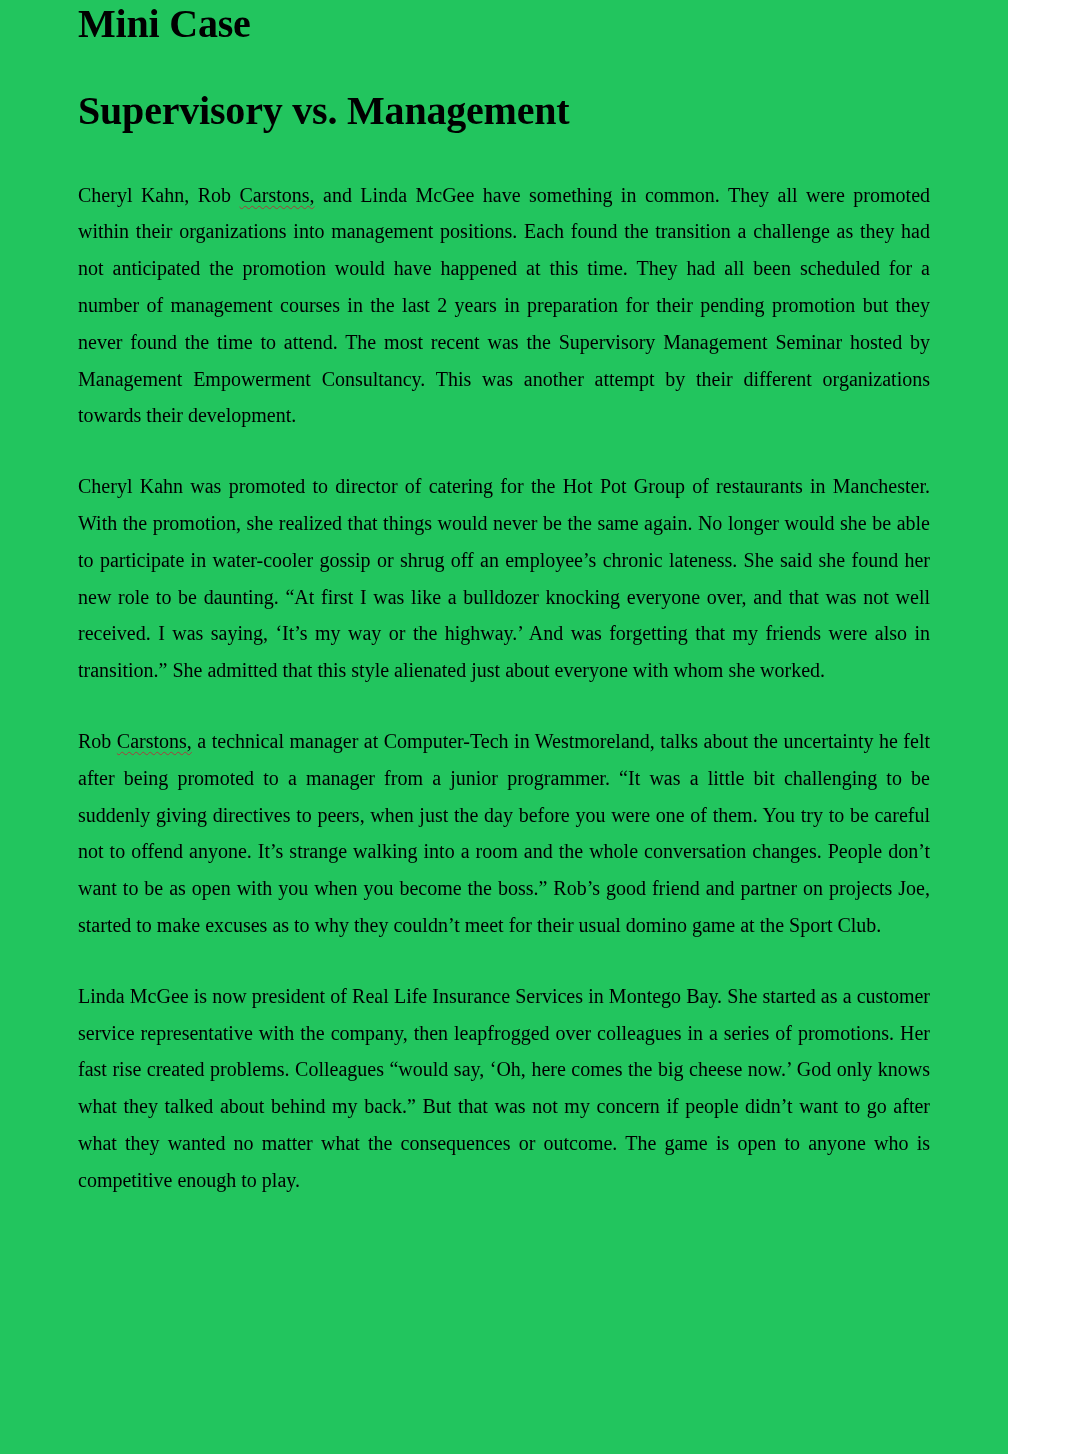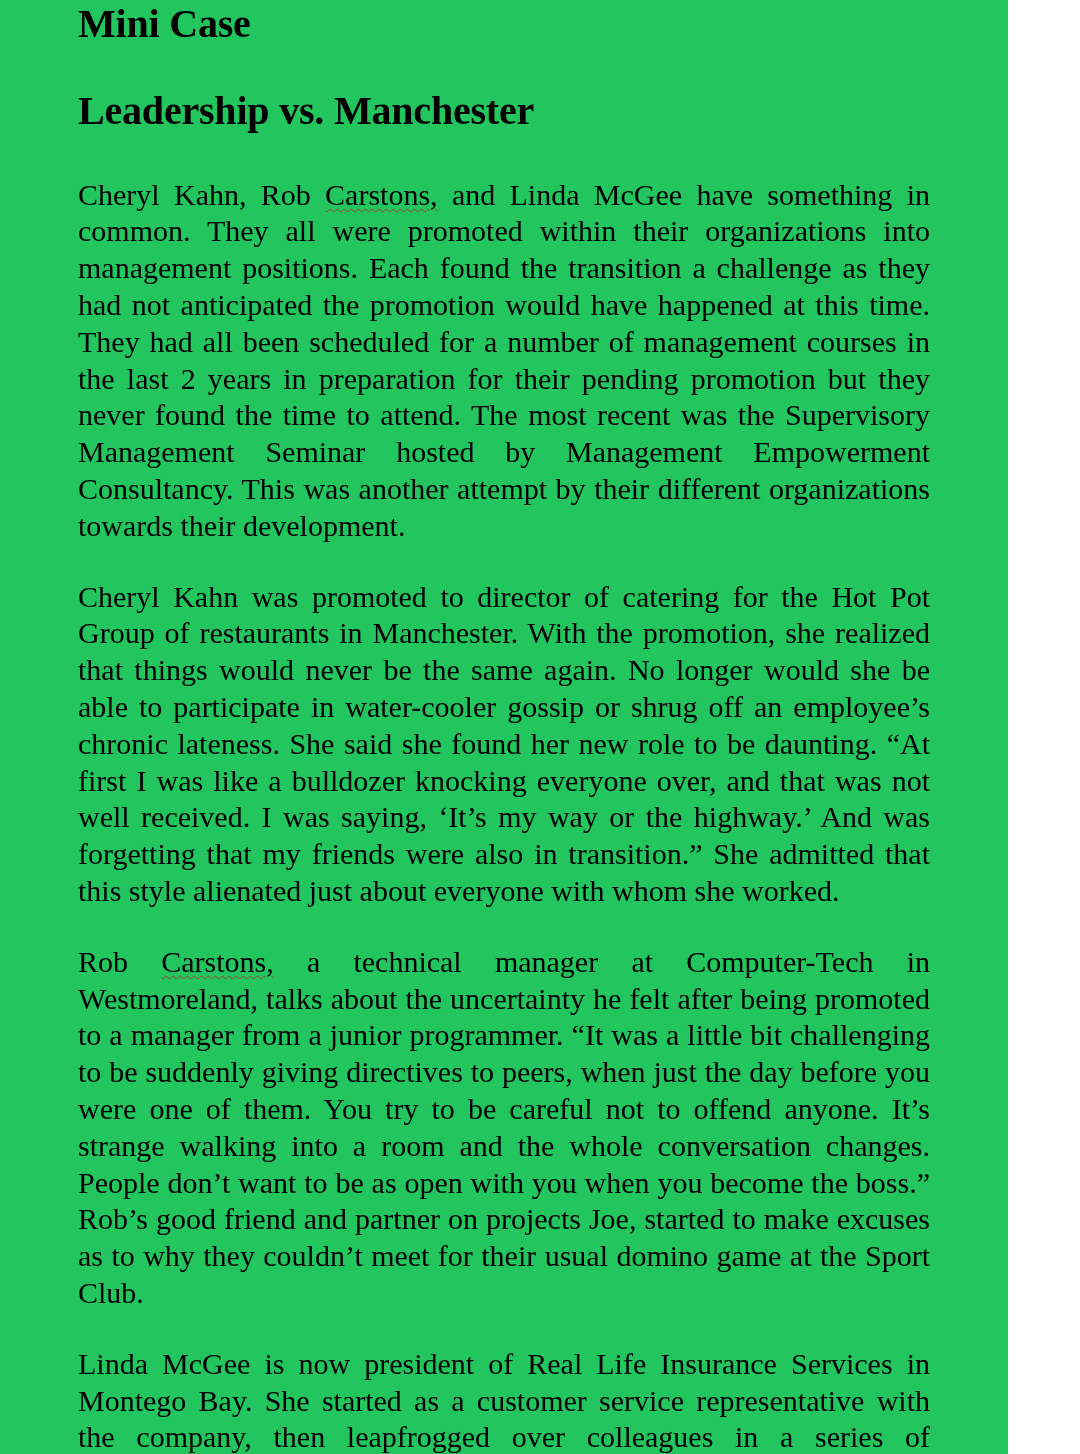--- a/index.html
+++ b/index.html
@@ -74,7 +74,7 @@
 
   <h1 class="doc-title">Mini Case</h1>
 
-  <h2 class="doc-subtitle">Leadership vs. Manchester</h2>
+  <h2 class="doc-subtitle">Supervisory vs. Management</h2>
 
   <div class="body-copy">
 

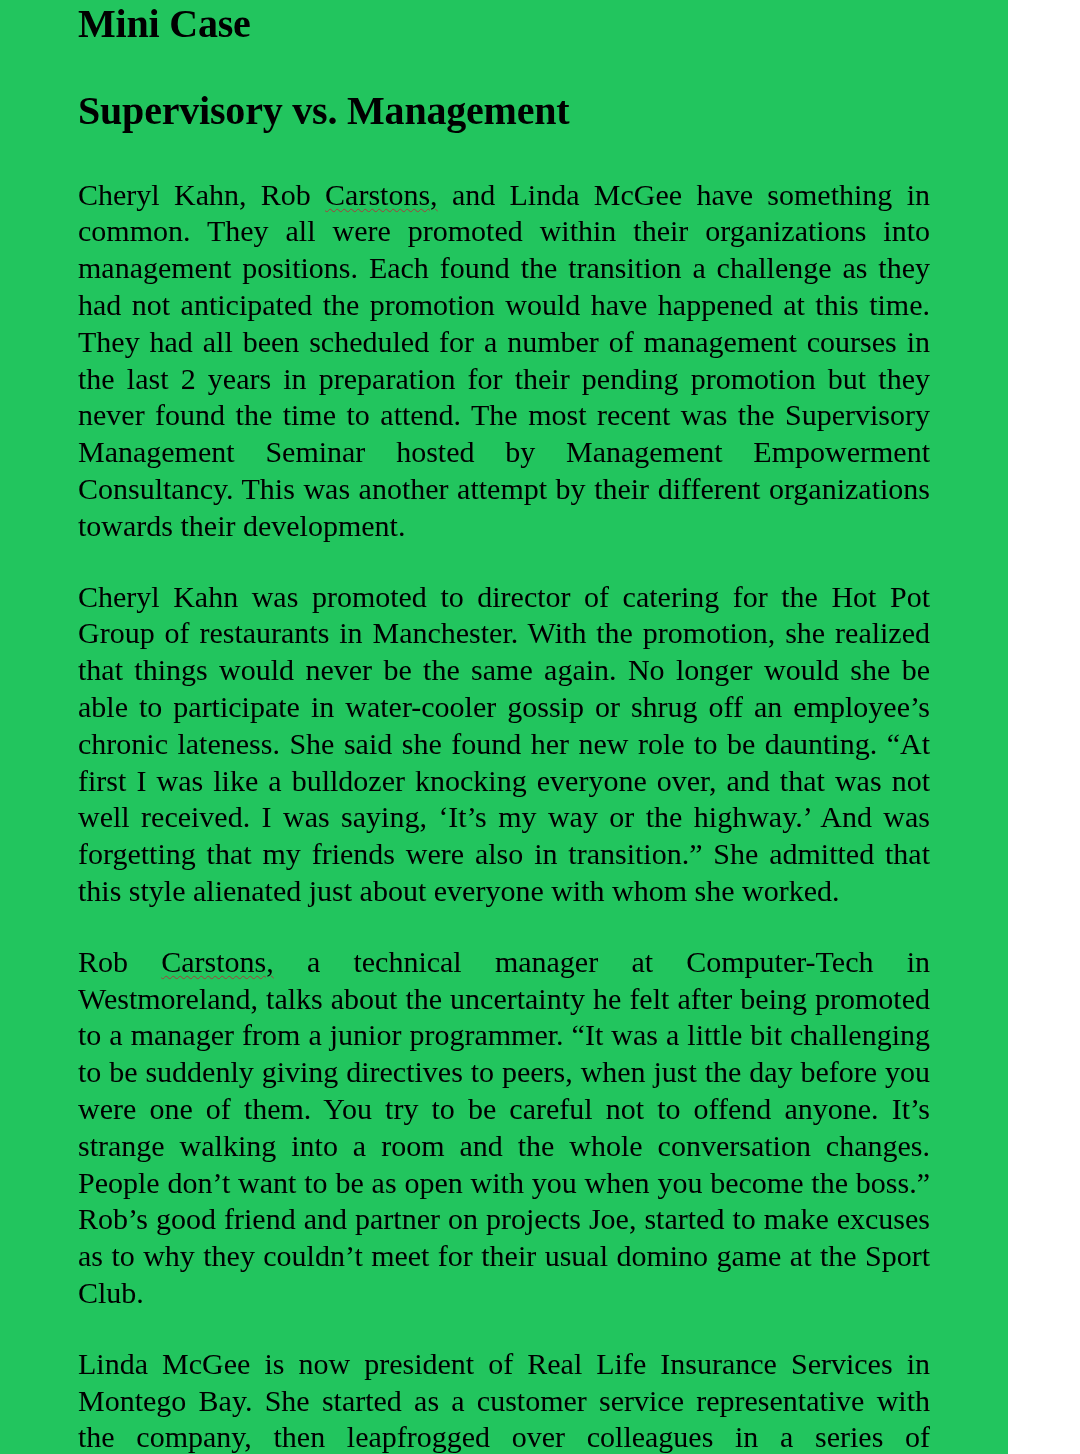--- a/index.html
+++ b/index.html
@@ -45,7 +45,7 @@
     padding: 0;
   }
   .body-copy p {
-    font-size: 30px;
+    font-size: 20px;
     line-height: 36.8px;
     text-align: justify;
     text-justify: inter-word;

